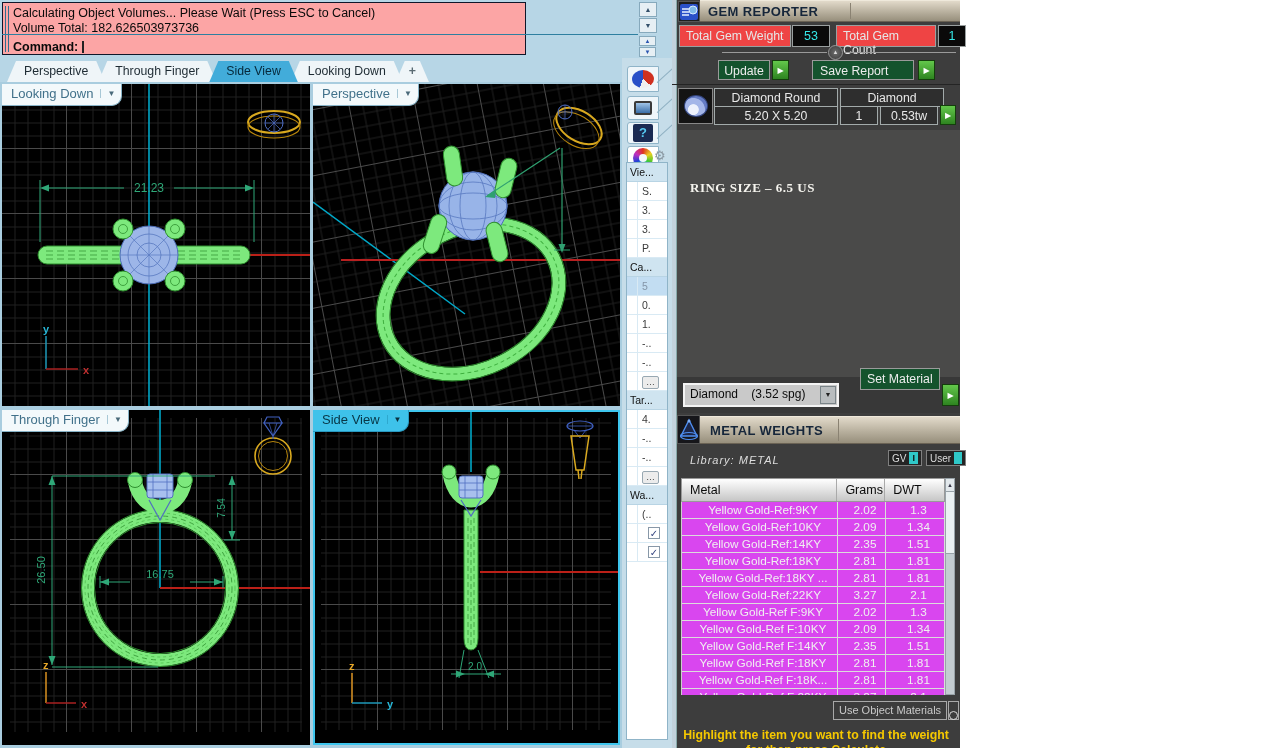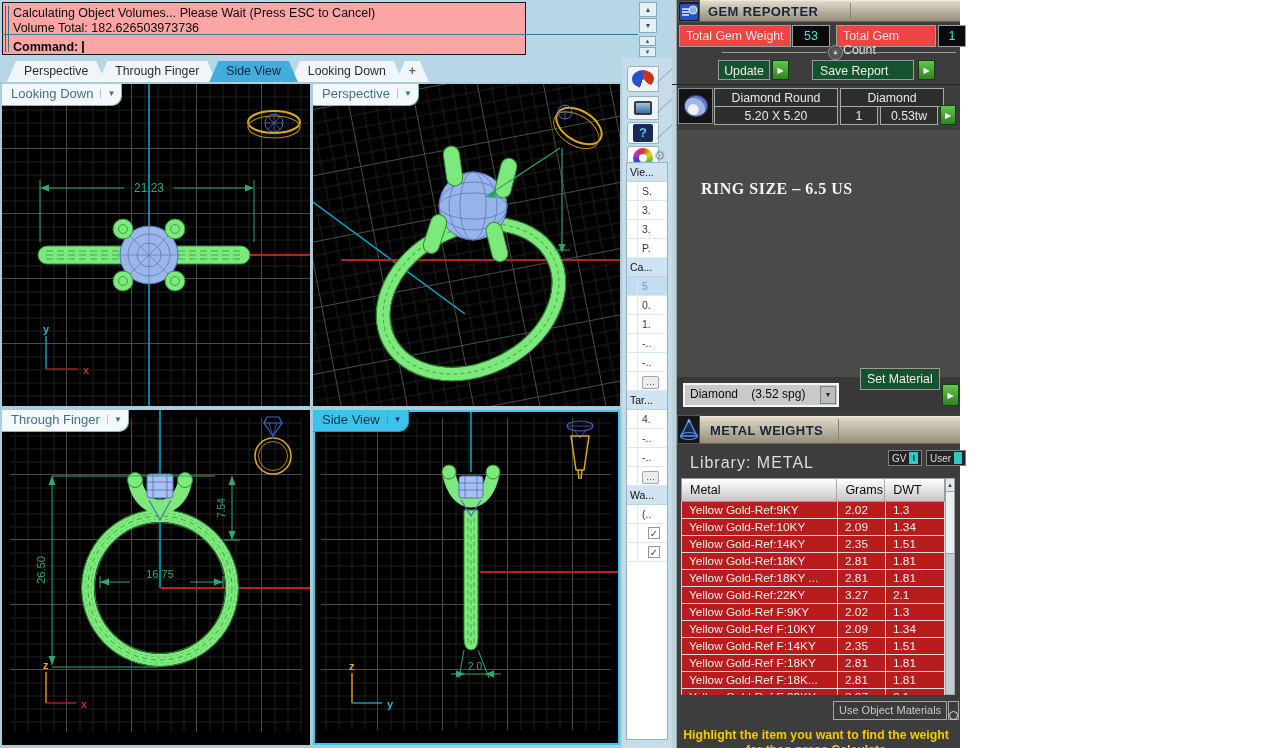--- a/index.html
+++ b/index.html
@@ -85,7 +85,7 @@
   #gem-thumb .stone { width:24px; height:22px; border-radius:50%;
       background:radial-gradient(circle at 38% 68%, #EEF2FC 0 26%, #A4B6E8 30% 58%, #657CC4 62% 100%);
       border:1px solid #33457E; }
-  #ringsize { font-family:"Liberation Serif", serif; font-weight:bold; font-size:16px; color:#F5F4EE; letter-spacing:.5px;margin-left:11px; }
+  #ringsize { font-family:"Liberation Serif", serif; font-weight:bold; font-size:13px; color:#F5F4EE; letter-spacing:.5px; }
   #combo { background:#C9C9C9; border:2px solid #F4F4F4; color:#0A0A0A; font-size:12px; padding:2px 0 0 5px; white-space:pre; }
   #combo-btn { background:#B9BDBF; border:1px solid #7A8488; color:#222; font-size:7px; text-align:center; line-height:16px; }
   .libtext { color:#DDD; font-size:16px; letter-spacing:1px; }

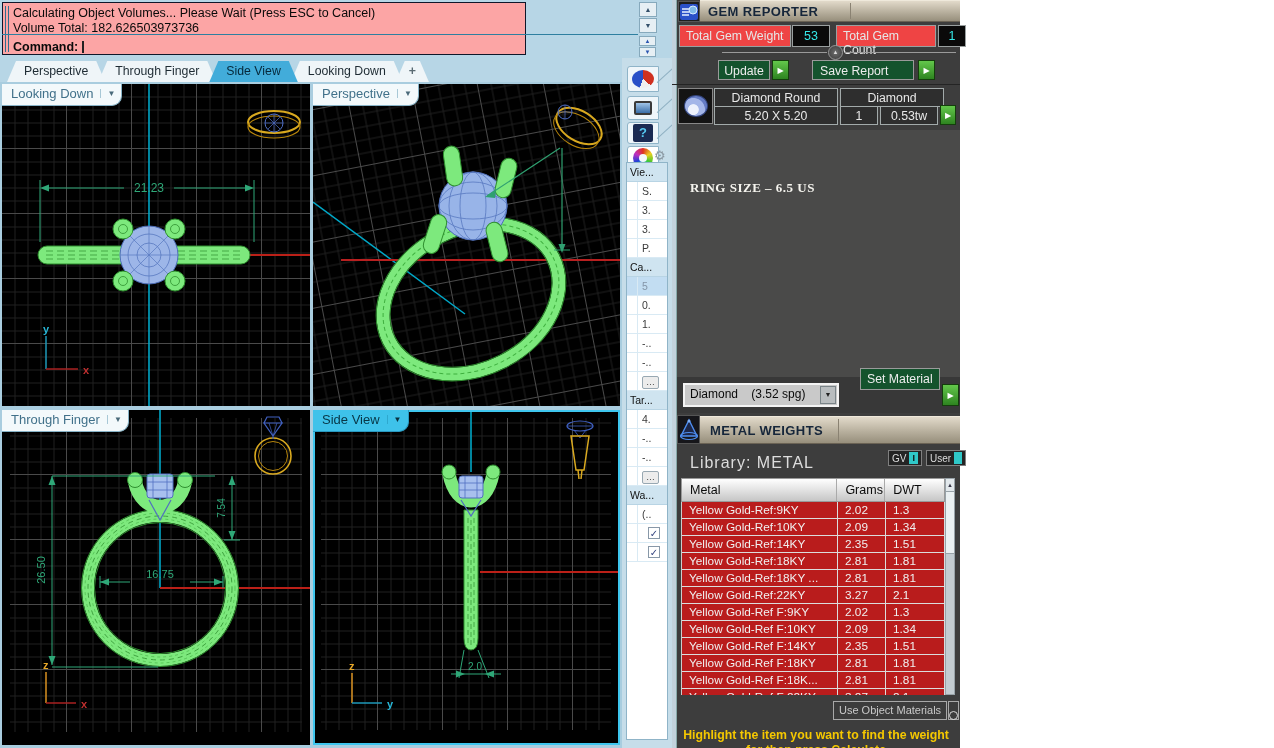--- a/index.html
+++ b/index.html
@@ -88,7 +88,7 @@
   #ringsize { font-family:"Liberation Serif", serif; font-weight:bold; font-size:13px; color:#F5F4EE; letter-spacing:.5px; }
   #combo { background:#C9C9C9; border:2px solid #F4F4F4; color:#0A0A0A; font-size:12px; padding:2px 0 0 5px; white-space:pre; }
   #combo-btn { background:#B9BDBF; border:1px solid #7A8488; color:#222; font-size:7px; text-align:center; line-height:16px; }
-  .libtext { color:#DDD; font-size:16px; letter-spacing:1px; }
+  .libtext { color:#DDD; font-size:11px; letter-spacing:1px;font-style:italic; }
   .toggle { background:#242424; border:1px solid #808080; color:#DDD; font-size:10px; display:flex; align-items:center;
             padding:0 3px; gap:3px; }
   .tblock { width:12px; height:12px; background:#2FC8C8; color:#101010; font-size:9px; font-weight:bold;

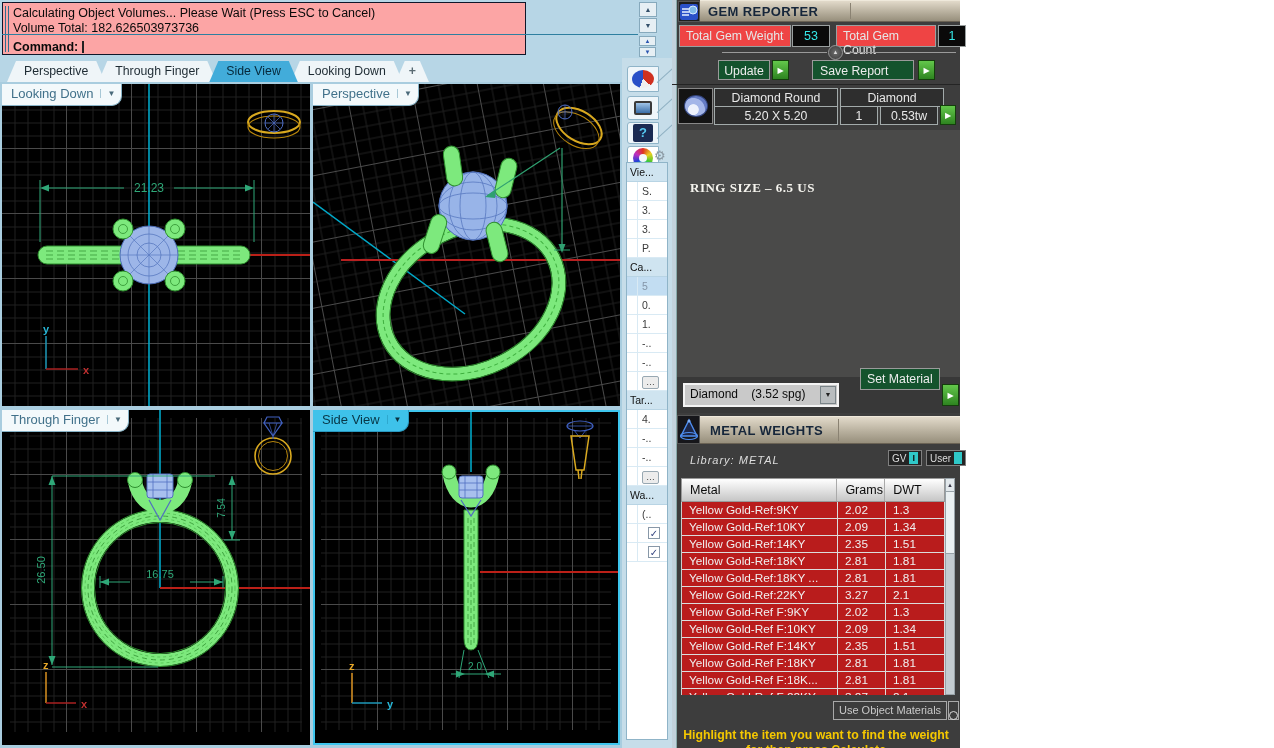--- a/index.html
+++ b/index.html
@@ -99,7 +99,7 @@
   #mtable { overflow:hidden; background:#2C2C2C; border-left:1px solid #CCC; }
   .mrow { display:flex; height:17px; border-bottom:1px solid #DCDCDC; }
   .mc { color:#F0F0F0; font-size:11.8px; padding:1px 0 0 7px; border-right:1px solid #DCDCDC;
-        white-space:nowrap; overflow:hidden; background:#b91c1c; }
+        white-space:nowrap; overflow:hidden; background:#d946ef;text-align:center; }
   .m1 { width:156px; } .m2 { width:48px; } .m3 { width:59px; }
   #tscroll { background:#C3CCD1; border:1px solid #98A2A8; }
   #uom { background:#3C3C3C; border:1px solid #A8A8A8; color:#C9C9C9; font-size:11px; padding:2px 0 0 5px; }

